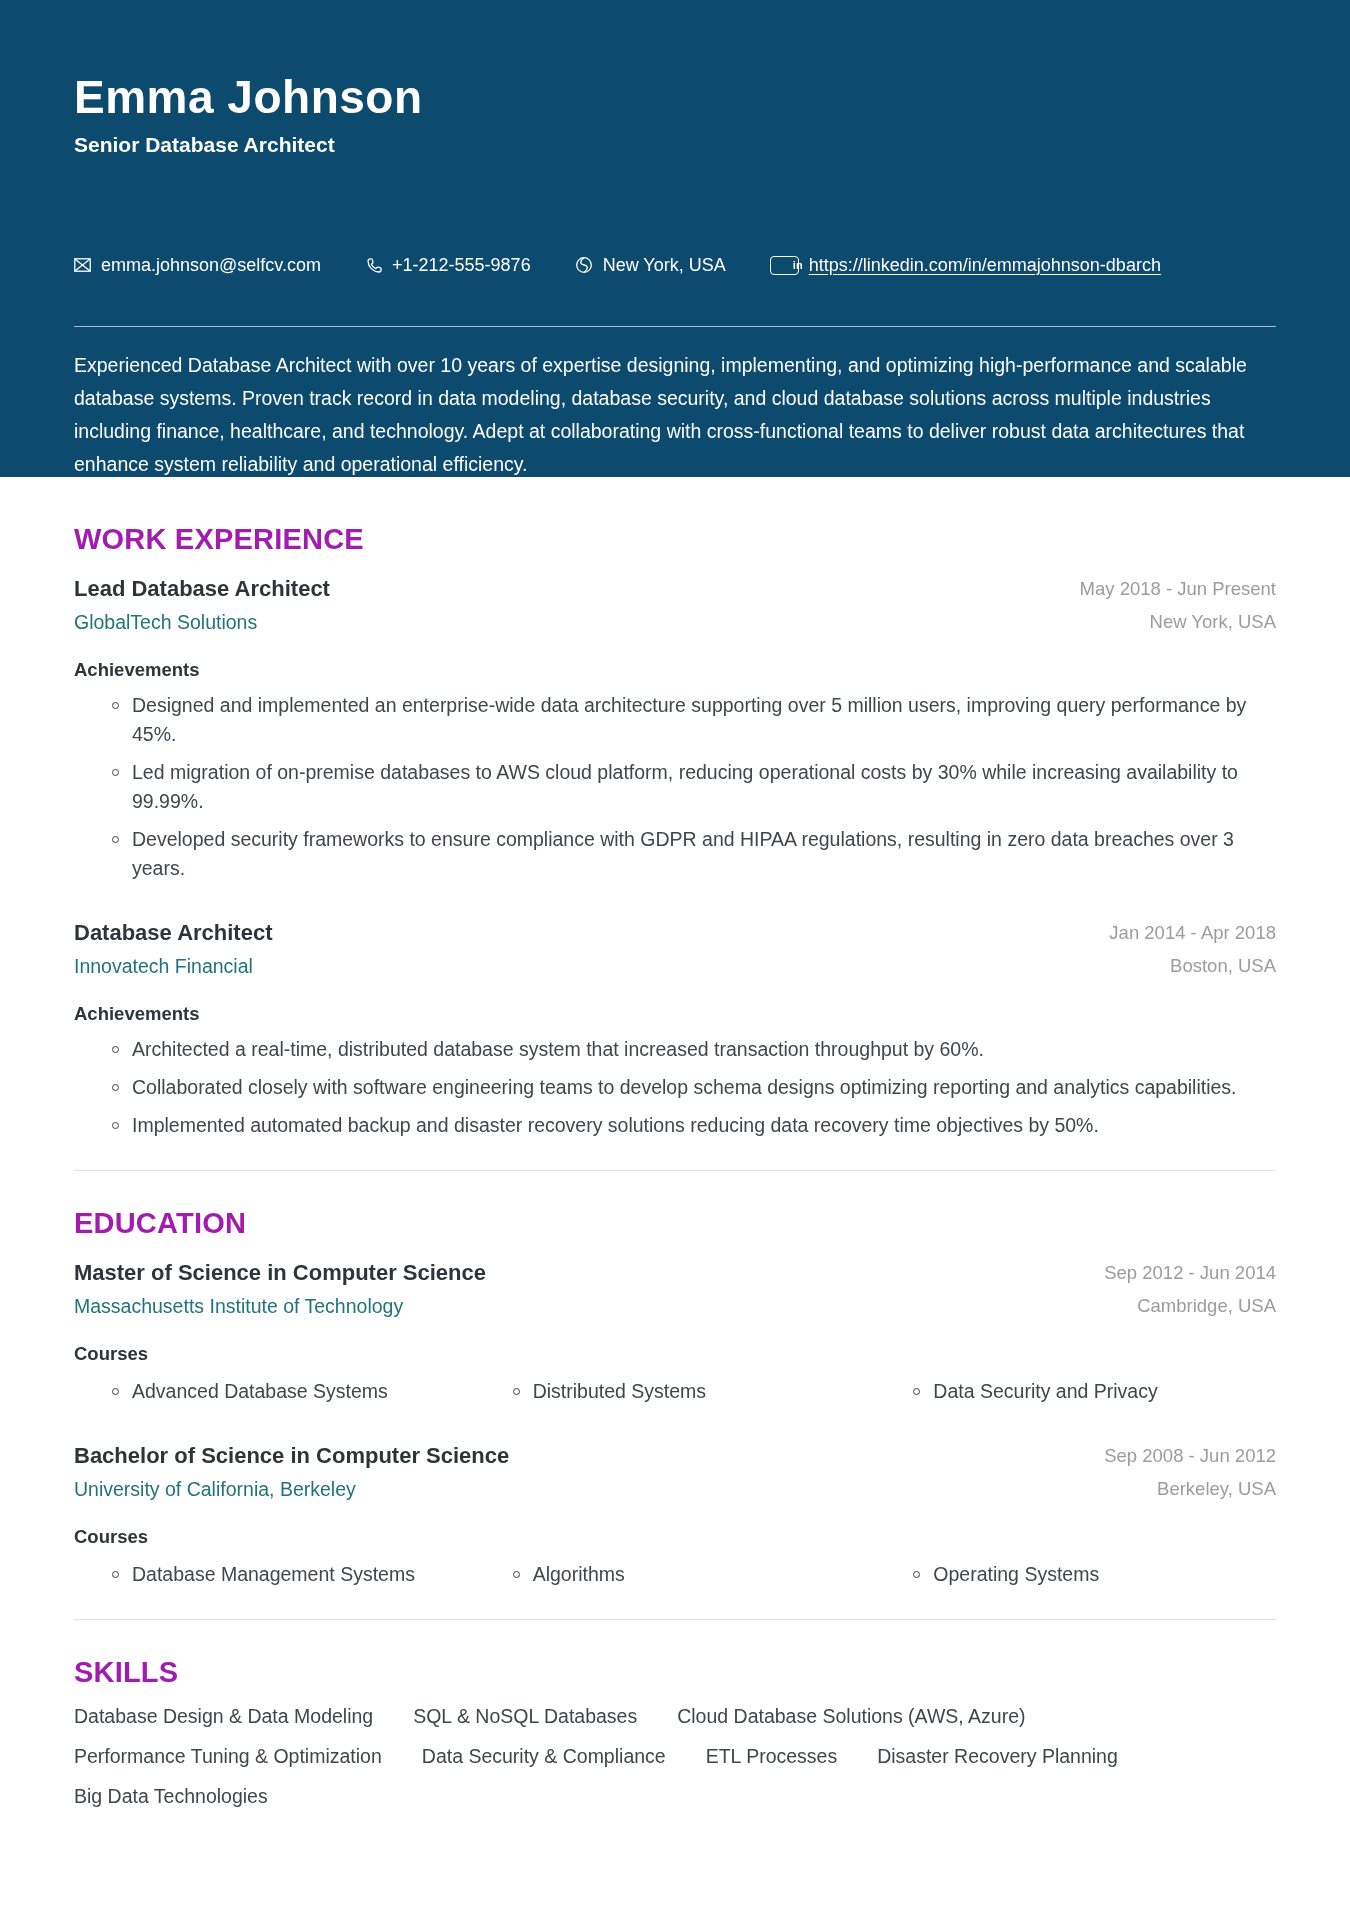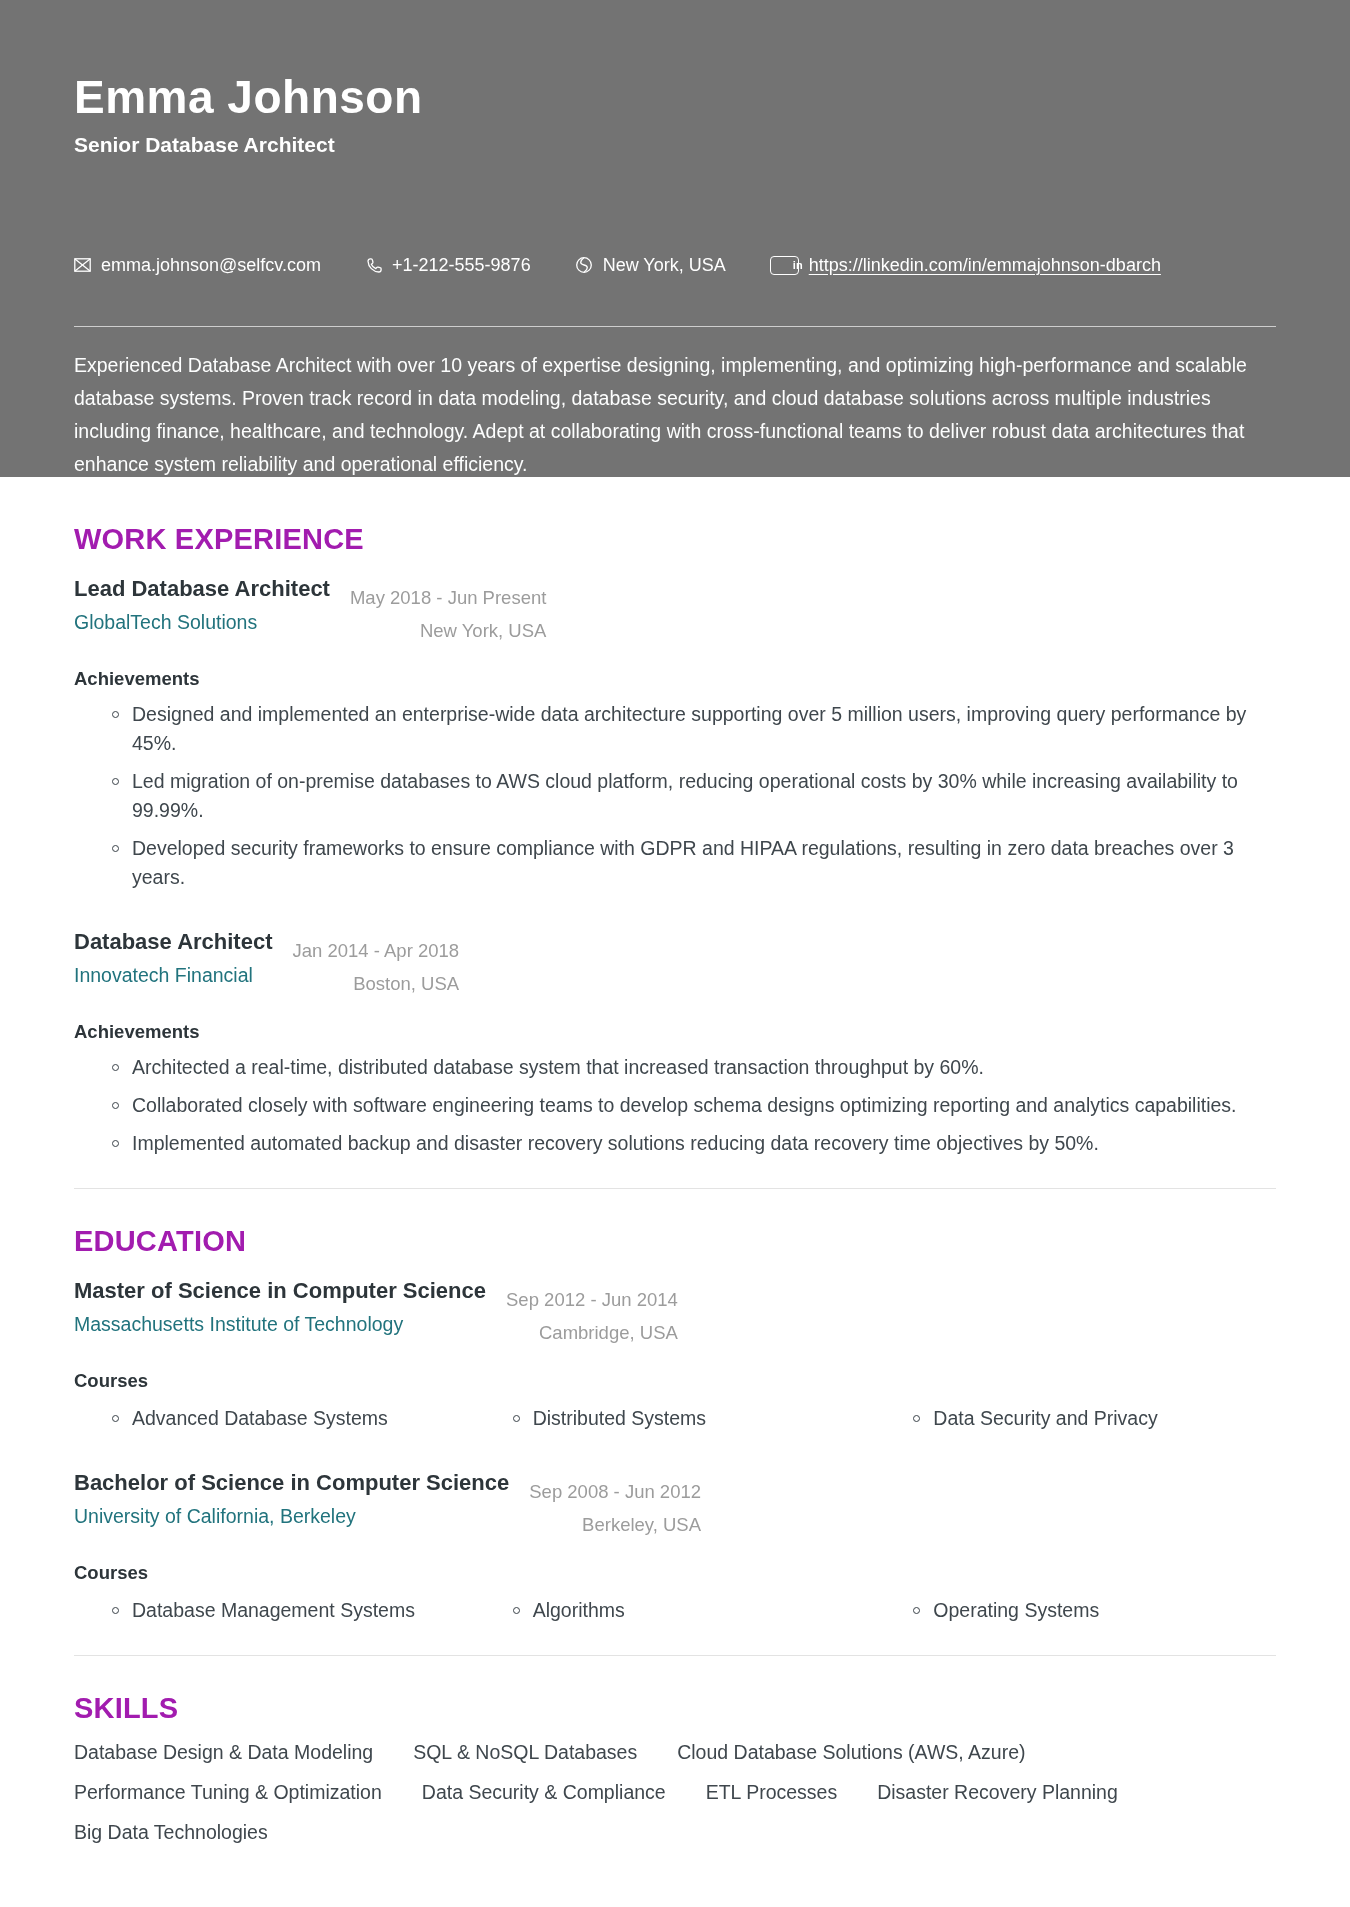--- a/index.html
+++ b/index.html
@@ -9,7 +9,7 @@
     font-family:"Liberation Sans", sans-serif; color:#3f474d; overflow:hidden;
   }
   
-  .header { background:#737373; color:#ffffff; height:477px; padding:70px 74px 0; }
+  .header { background:#0c4a6e; color:#ffffff; height:477px; padding:70px 74px 0; }
   .name   { font-size:46px; font-weight:800; letter-spacing:.5px; line-height:54px; }
   .role-title { font-size:21px; font-weight:700; line-height:26px; margin-top:8px; }
   .contact-row { margin-top:70px; display:flex; align-items:center; gap:44px; font-size:18px; line-height:26px; }

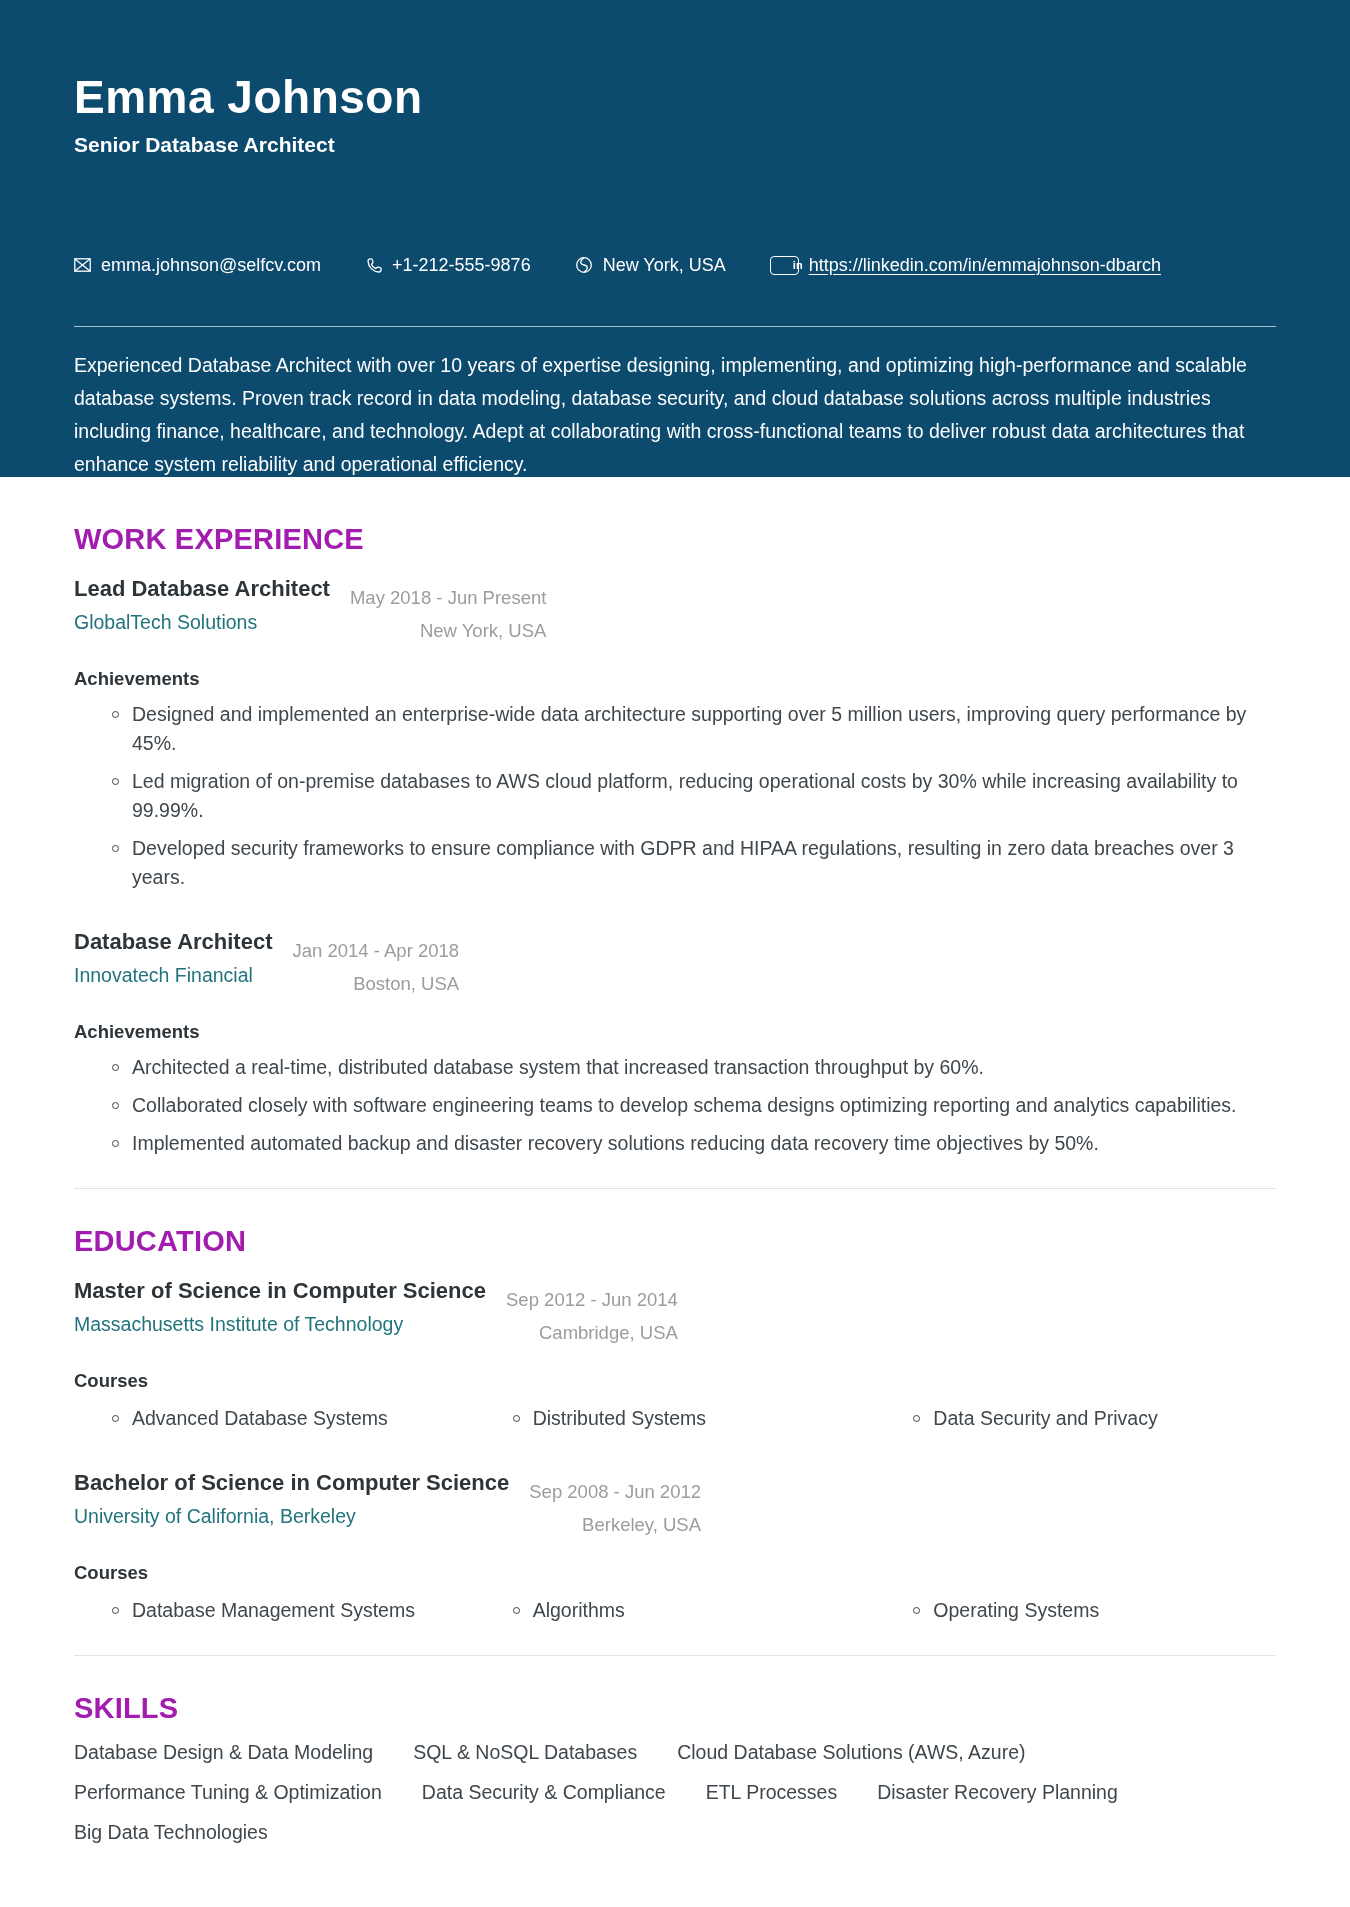--- a/index.html
+++ b/index.html
@@ -30,7 +30,7 @@
   .mt-sec  { margin-top:34px; }
   .entry { margin-top:18px; }
   .entry + .entry { margin-top:36px; }
-  .entry-header { display:flex; justify-content:flex-start; }
+  .entry-header { display:flex; justify-content:space-between; }
   .entry-role { font-size:22px; font-weight:700; color:#2d353a; line-height:28px; }
   .entry-org  { font-size:19.5px; color:#21737D; line-height:26px; margin-top:6px; }
   .entry-meta { text-align:right; color:#9C9C9C; font-size:18.5px; flex-shrink:0; padding-left:20px; }

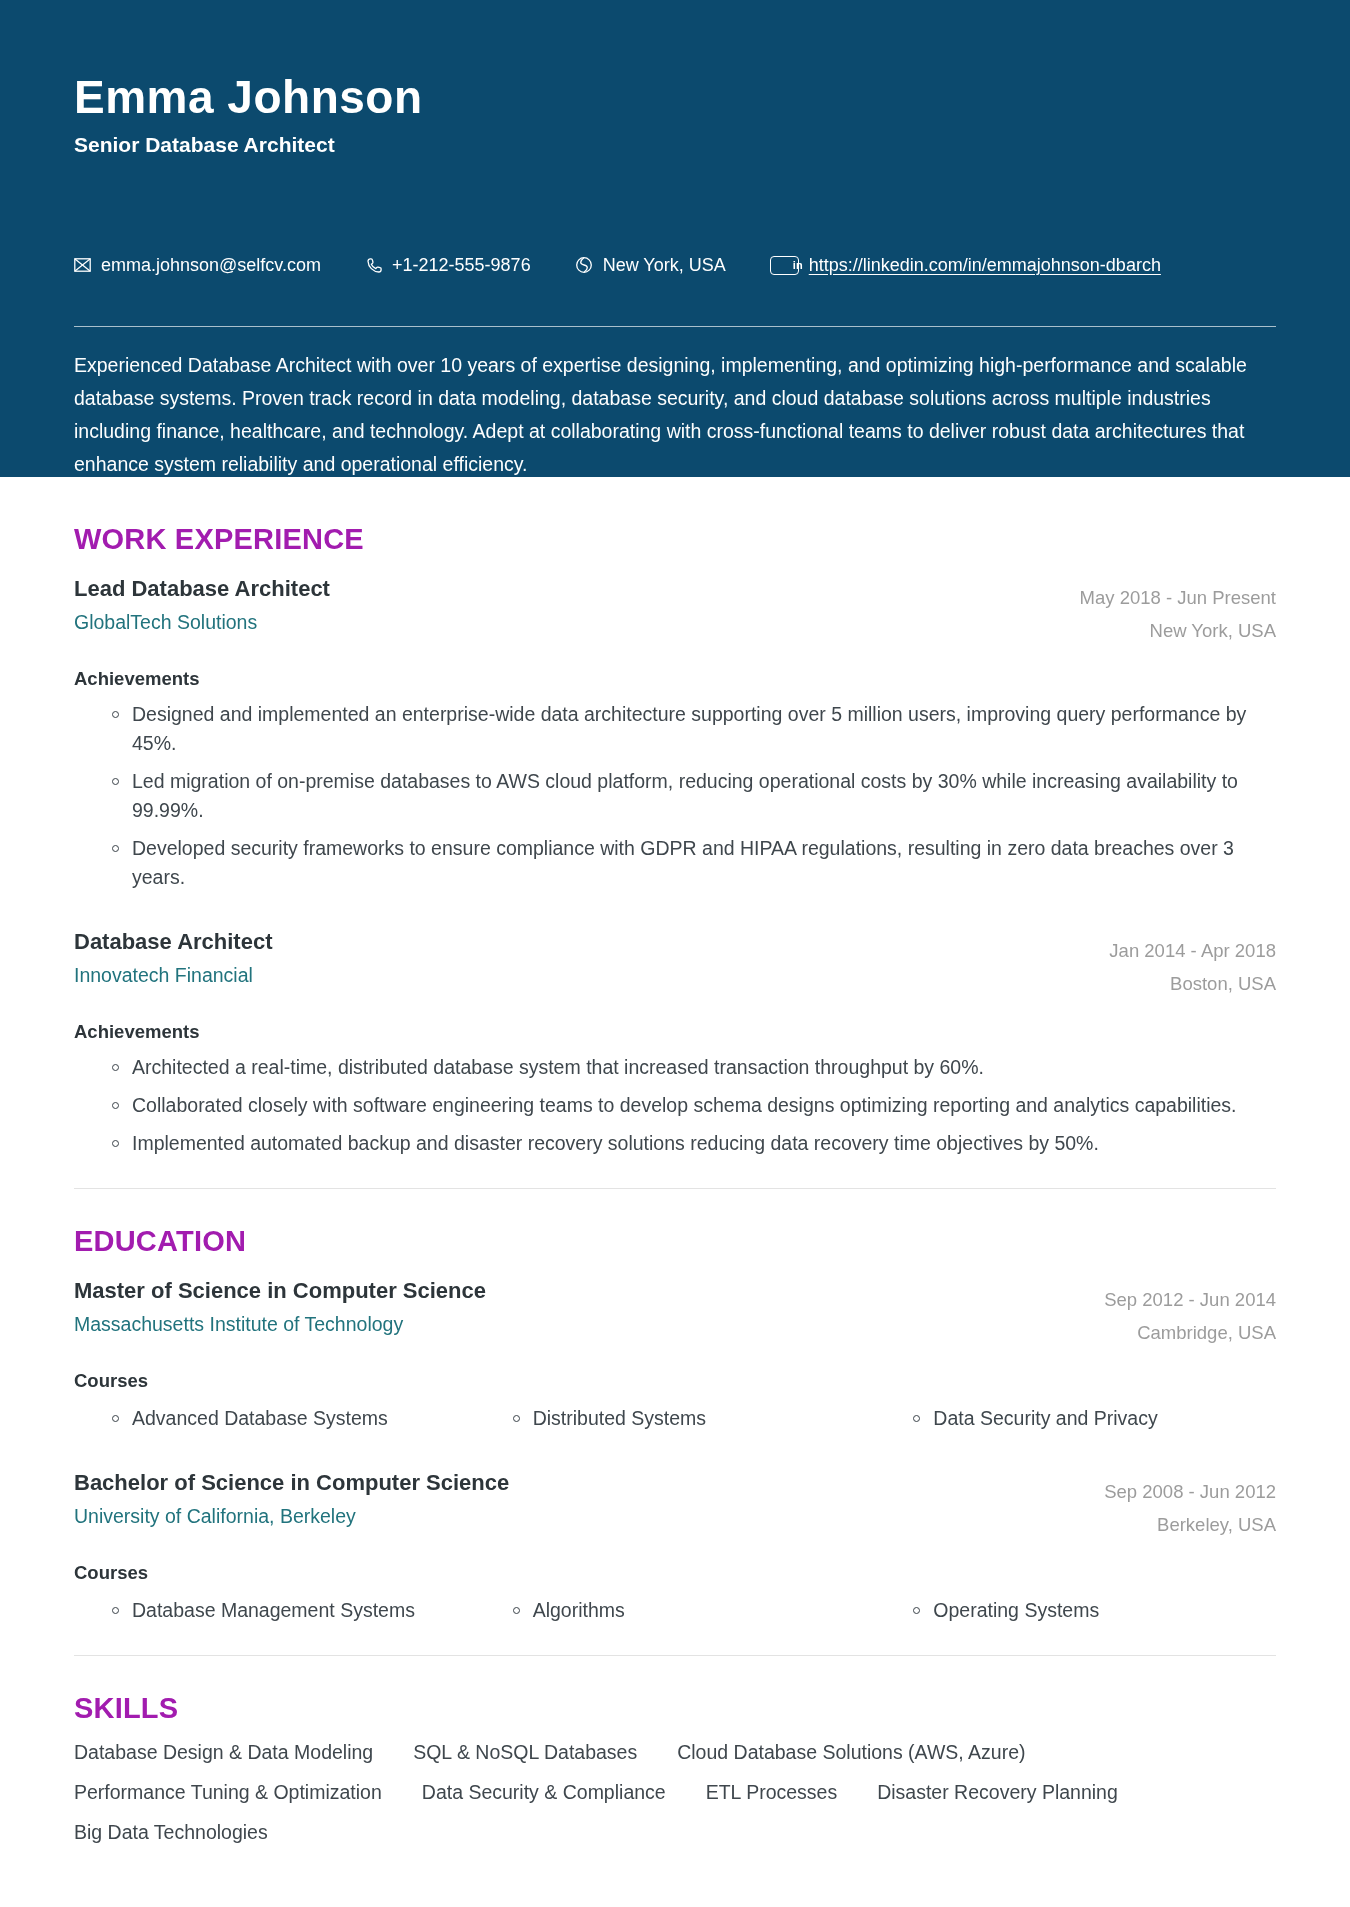--- a/index.html
+++ b/index.html
@@ -34,7 +34,7 @@
   .entry-role { font-size:22px; font-weight:700; color:#2d353a; line-height:28px; }
   .entry-org  { font-size:19.5px; color:#21737D; line-height:26px; margin-top:6px; }
   .entry-meta { text-align:right; color:#9C9C9C; font-size:18.5px; flex-shrink:0; padding-left:20px; }
-  .entry-dates { line-height:28px;margin-top:9px; }
+  .entry-dates { line-height:28px; }
   .entry-loc { line-height:26px; margin-top:6px; }
   .sub-label { margin-top:22px; font-size:18.5px; font-weight:700; color:#2d353a; line-height:26px; }
   ul.bullets { list-style:none; margin-top:8px; }

